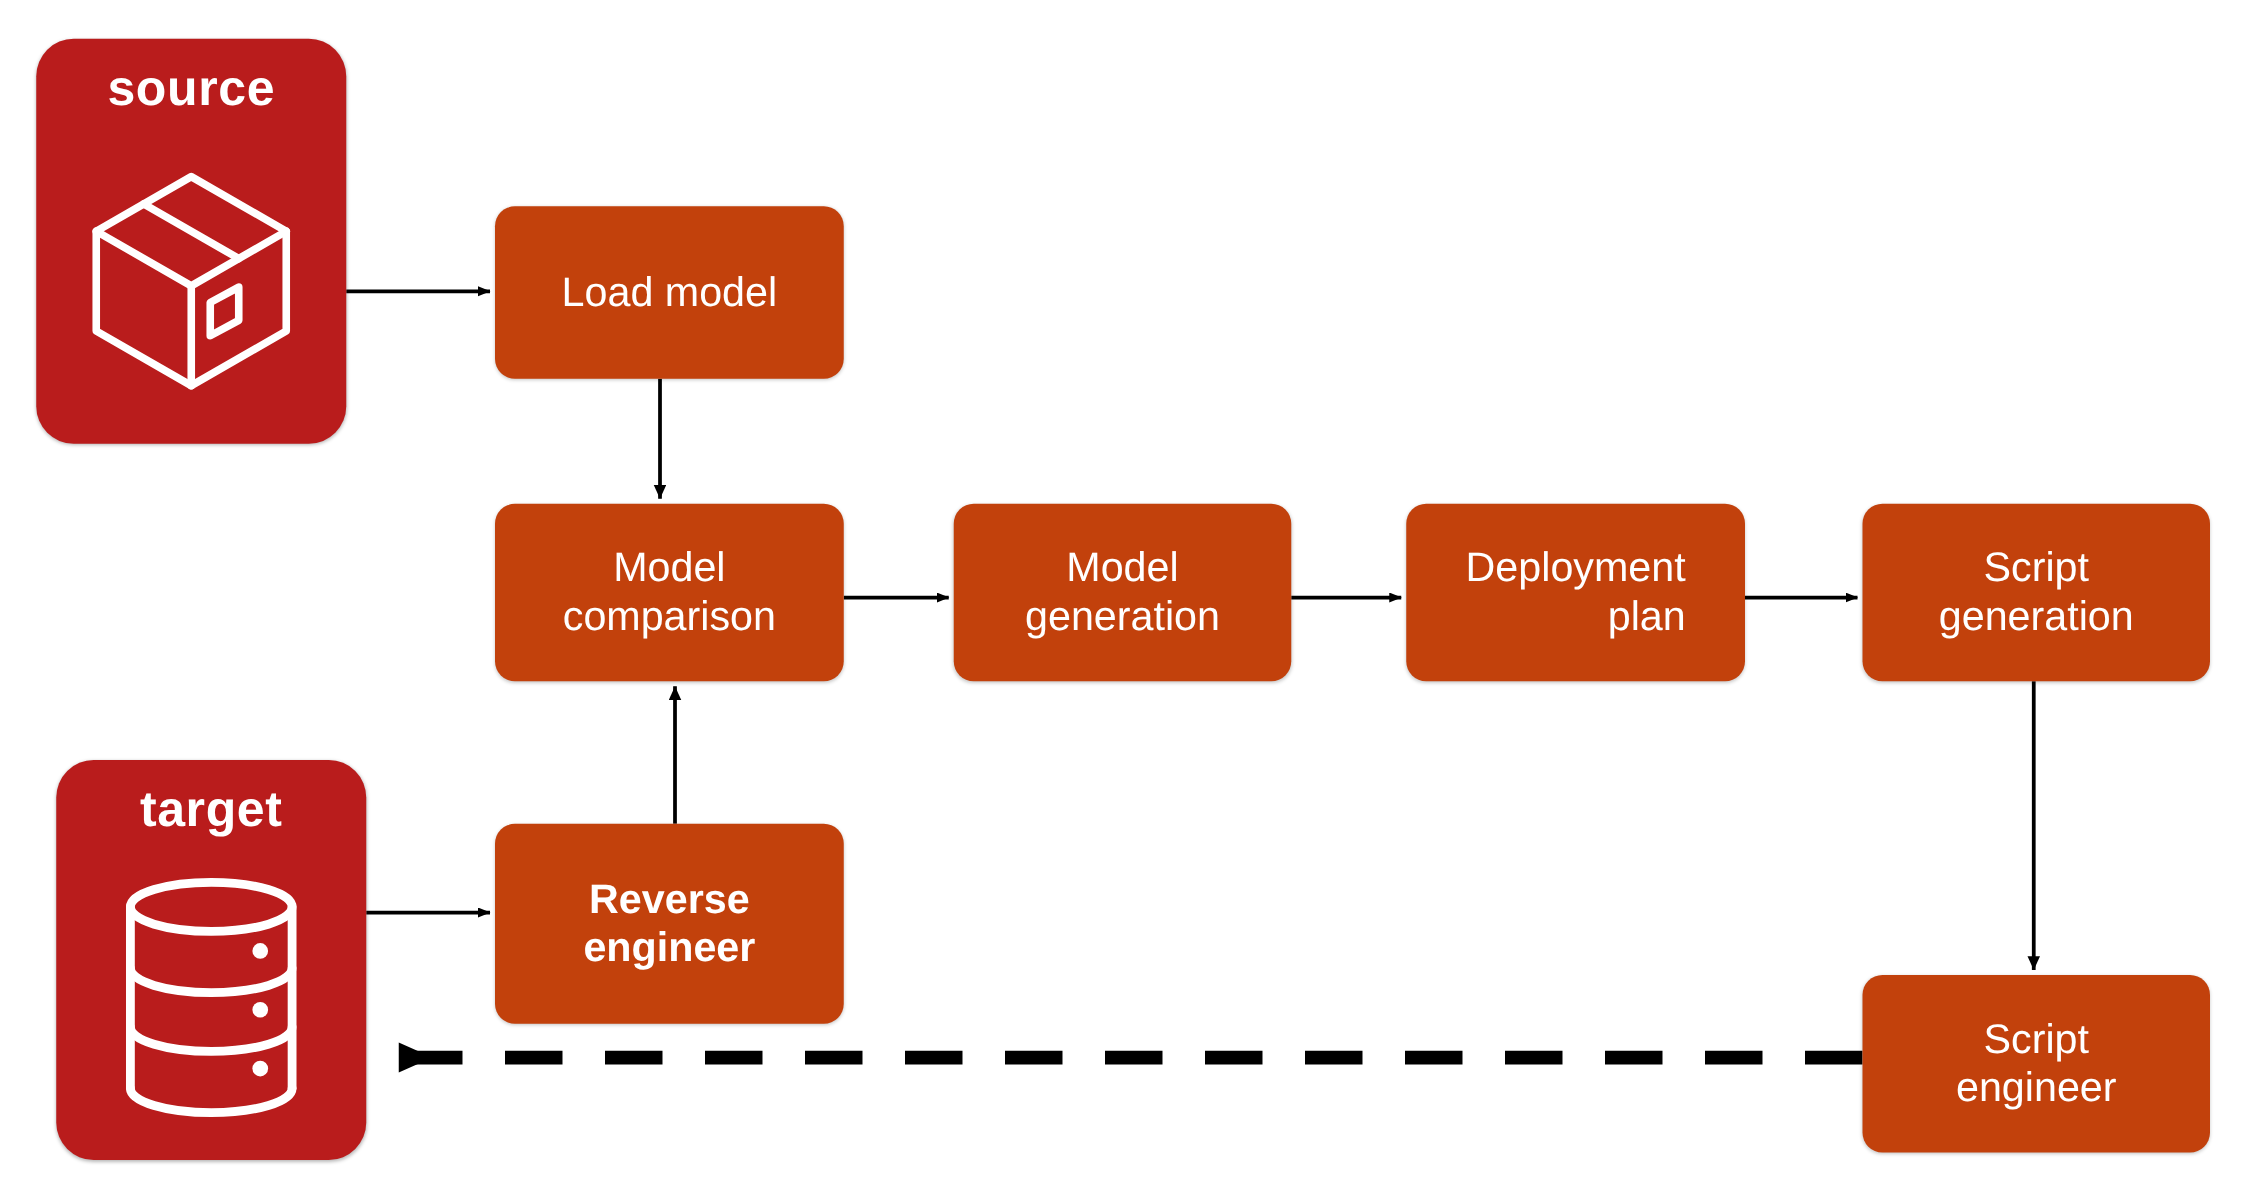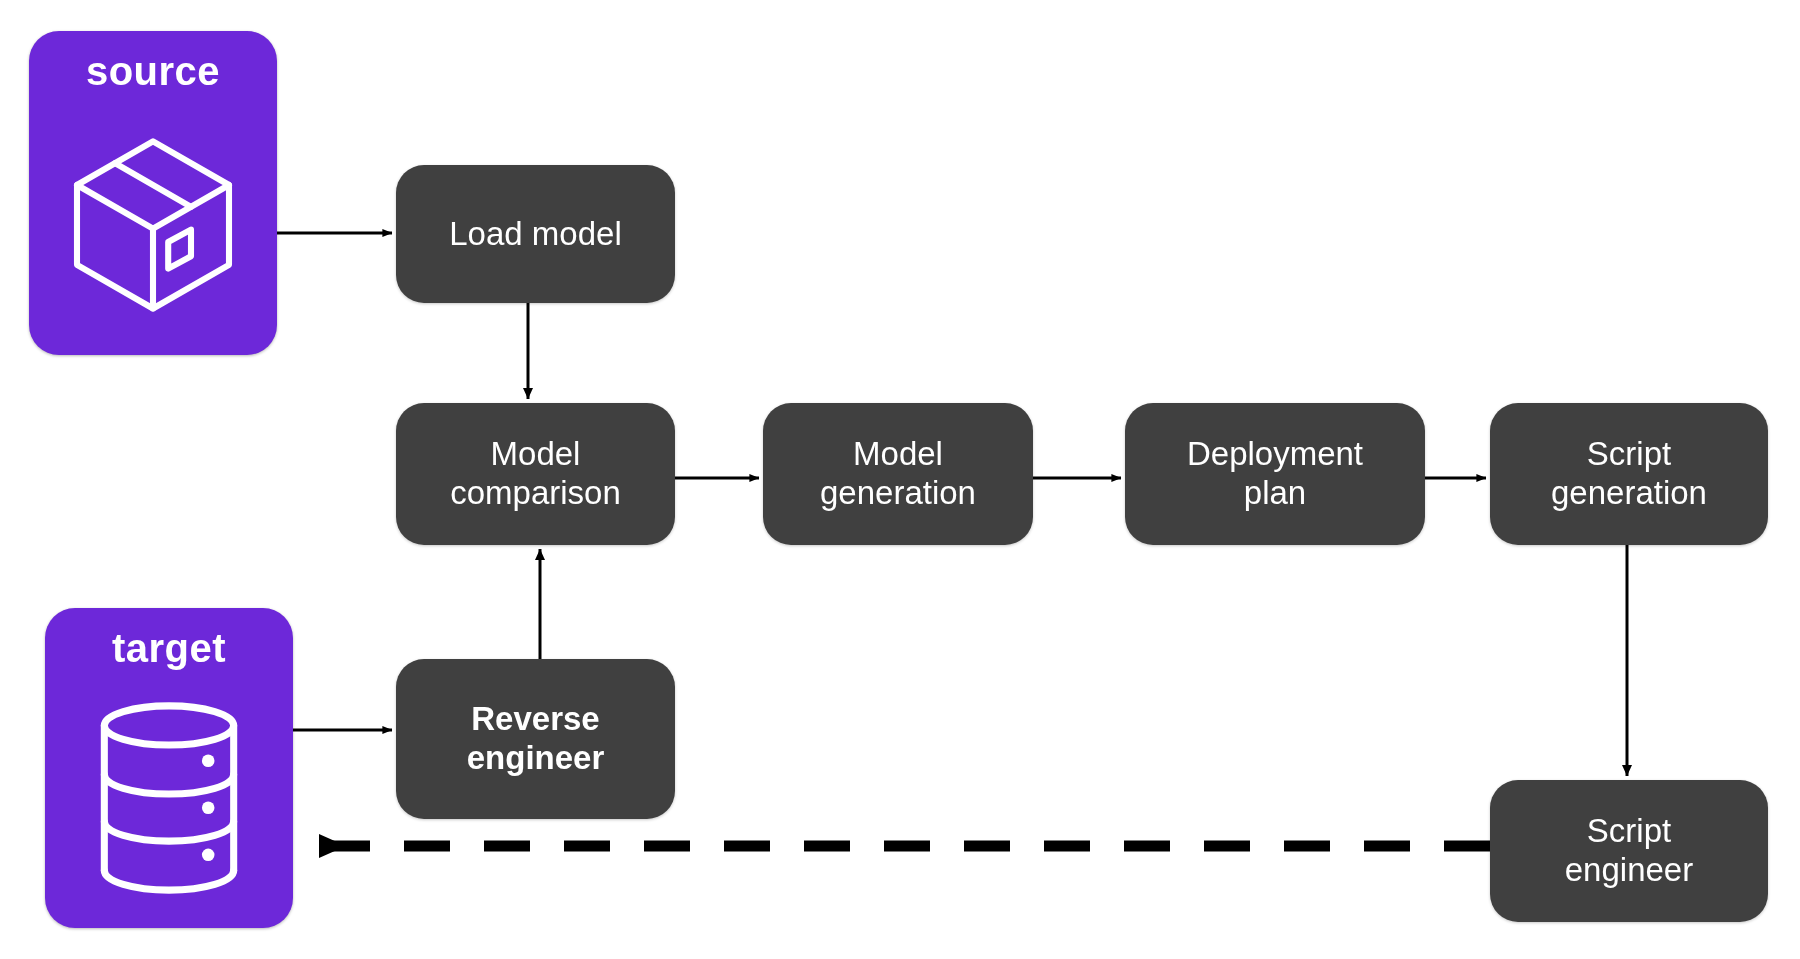--- a/index.html
+++ b/index.html
@@ -25,7 +25,7 @@
     color: #ffffff;
   }
   .endpoint-node {
-    background: #6d28d9;
+    background: #b91c1c;
     border-radius: 30px;
     flex-direction: column;
     justify-content: flex-start;

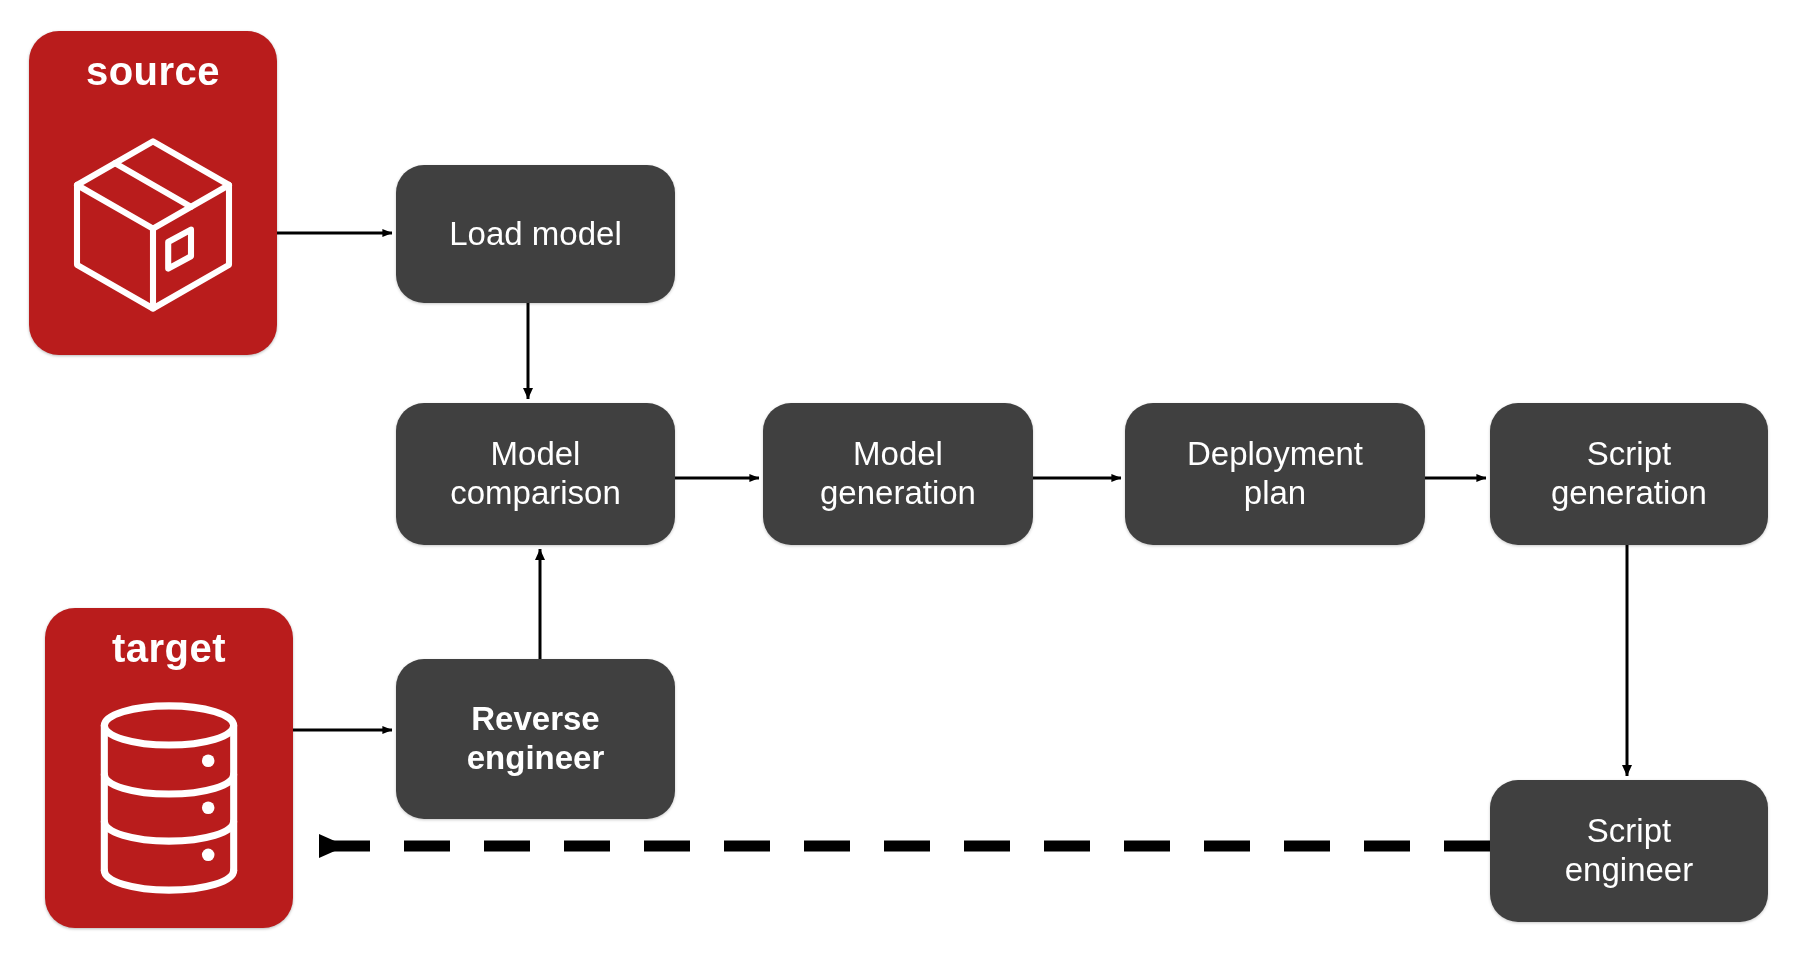--- a/index.html
+++ b/index.html
@@ -46,8 +46,8 @@
     width: 100%;
   }
   .process-node {
-    background: #404040;
-    border-radius: 28px;
+    background: #c2410c;
+    border-radius: 16px;
     font-size: 33px;
     line-height: 1.18;
     padding: 4px 10px;

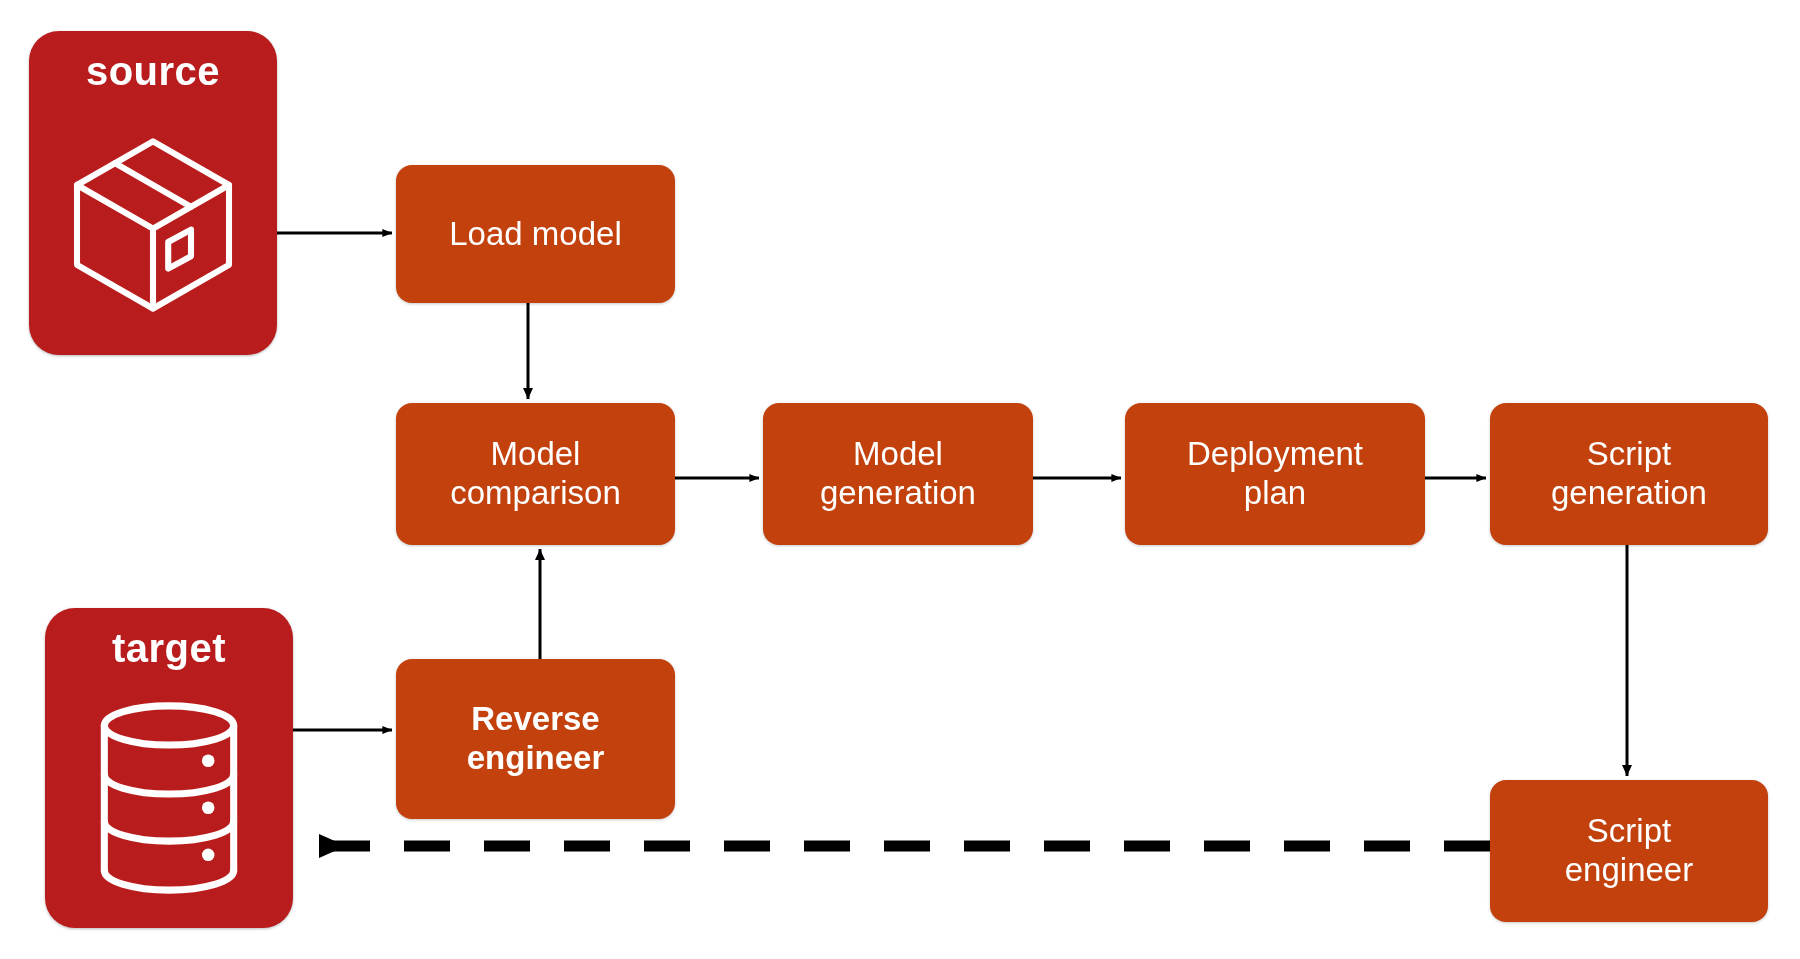--- a/index.html
+++ b/index.html
@@ -150,7 +150,7 @@
     </div>
   </div>
 
-  <div class="node process-node" style="left:1125px; top:403px; width:300px; height:142px;">
+  <div class="node process-node" style="left:1125px; top:403px; width:271px; height:142px;text-align:right;">
     <div>
       <span>Deployment</span>
       <span>plan</span>

